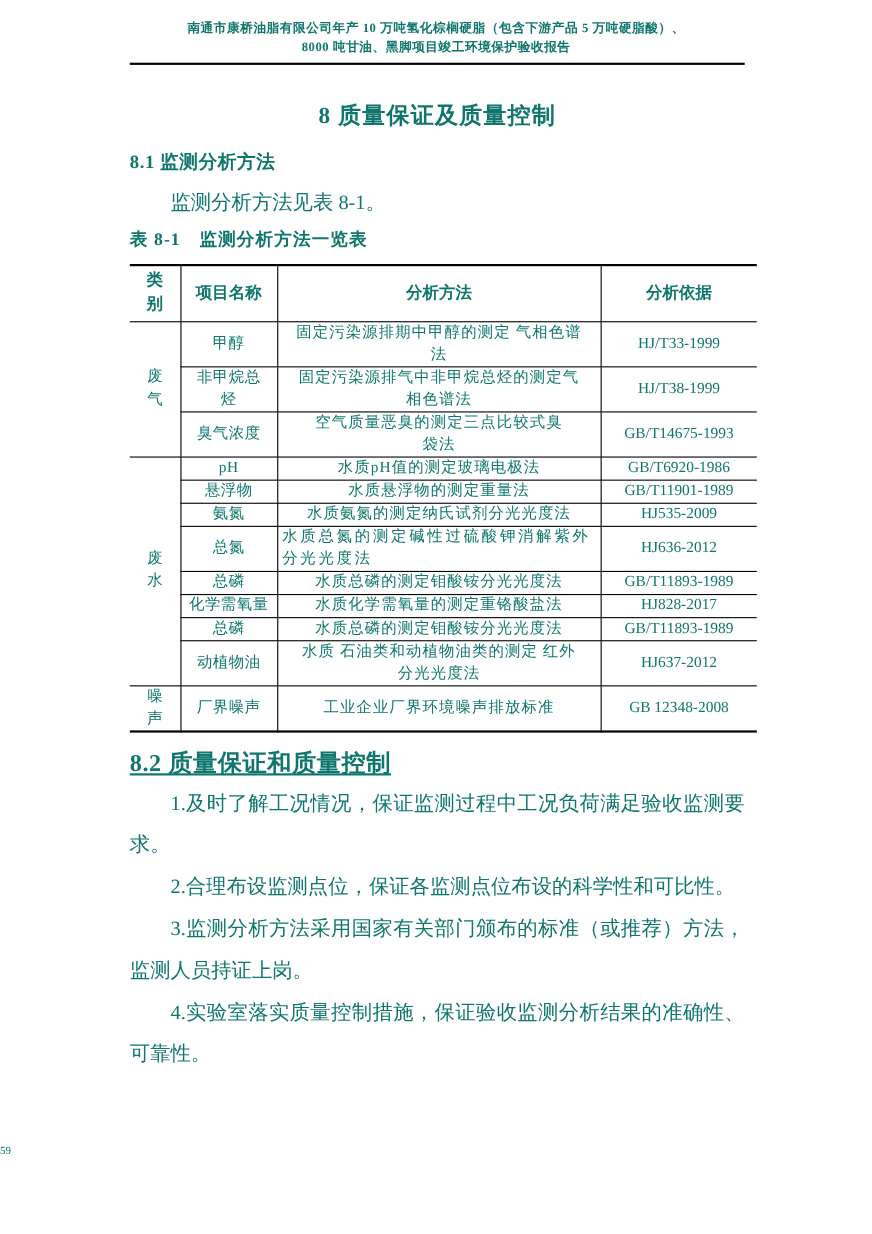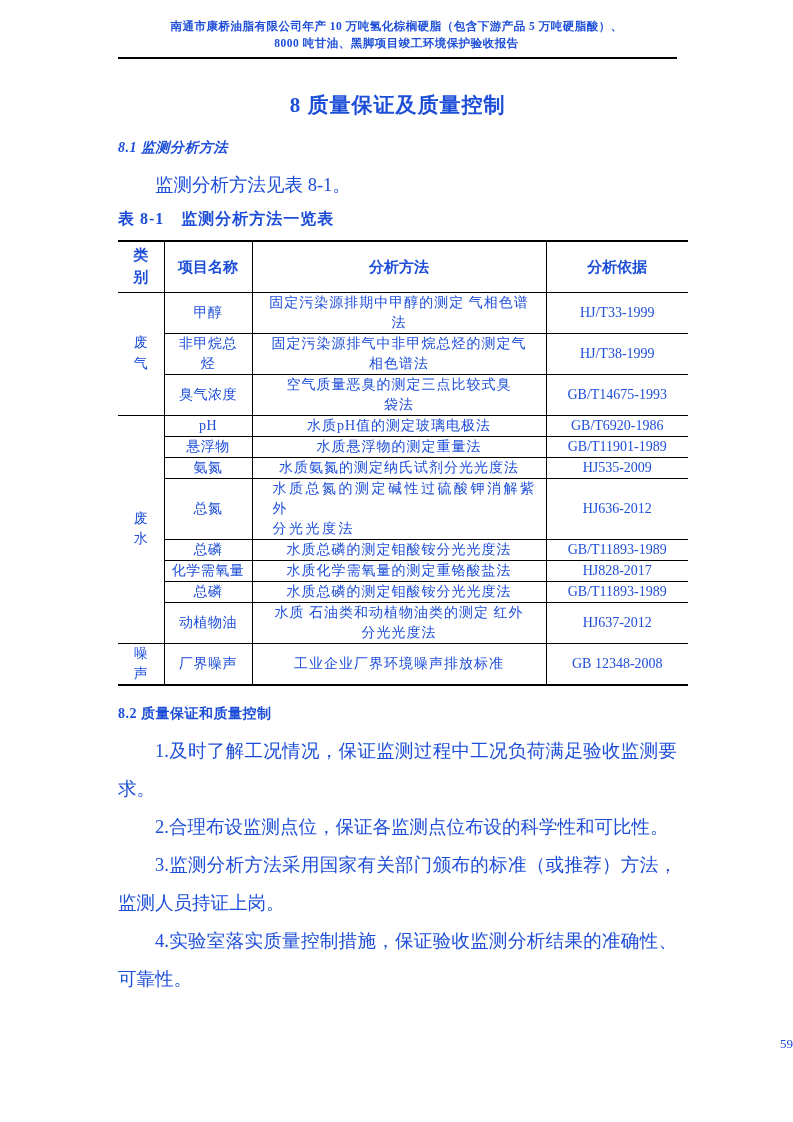--- a/index.html
+++ b/index.html
@@ -4,7 +4,7 @@
 <style>
   html,body { margin:0; padding:0; background:#888; }
   .page {
-    width:793px; height:1122px; background:#ffffff; color:#1d4ed8;
+    width:793px; height:1122px; background:#ffffff; color:#0f766e;
     position:relative; overflow:hidden; margin:0 auto;
     font-family:"Liberation Serif","DejaVu Serif",serif;
   }

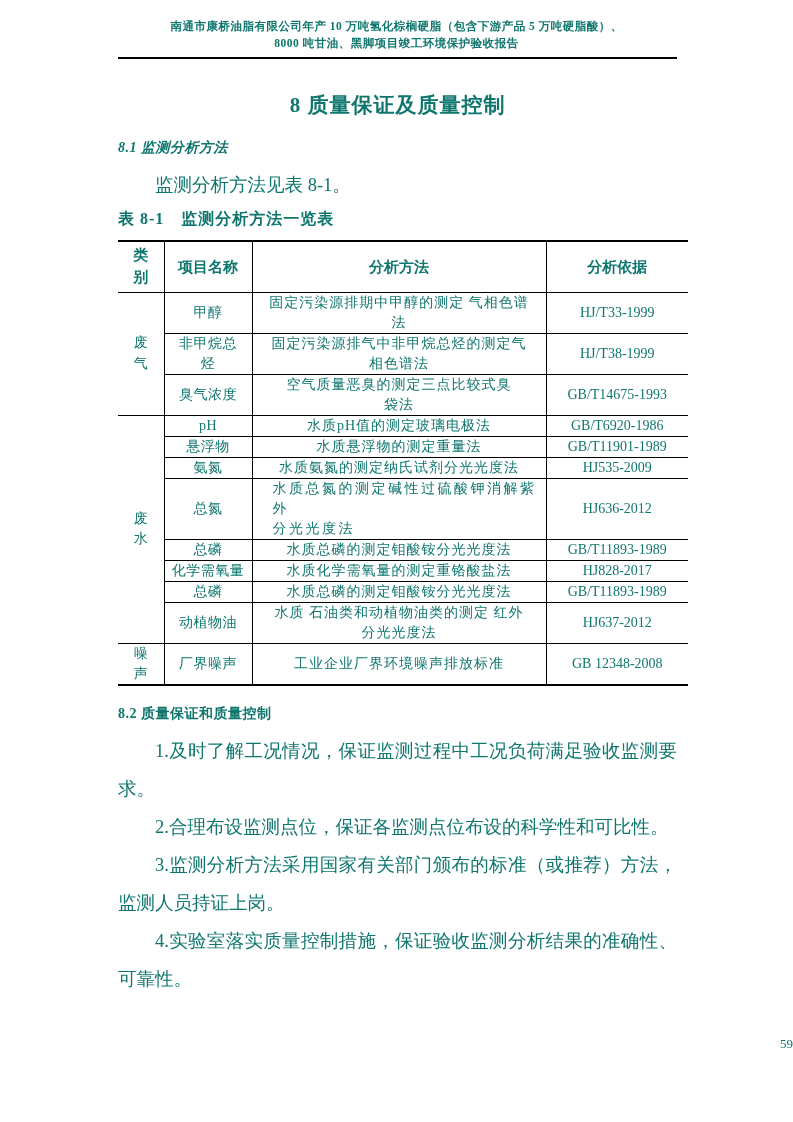--- a/index.html
+++ b/index.html
@@ -21,7 +21,7 @@
   .content { margin-left:118px; width:559px; }
 
   .h-chapter { font-size:21px; font-weight:700; line-height:26px; margin:33px 0 0 0; letter-spacing:1px;text-align:center; }
-  .h-section { font-size:14px; font-weight:700; line-height:22px; margin:19px 0 0 0; letter-spacing:0.5px;font-style:italic; }
+  .h-section { font-size:17px; font-weight:700; line-height:22px; margin:19px 0 0 0; letter-spacing:0.5px; }
   .h-section2 { font-size:14px; font-weight:700; line-height:22px; margin:17px 0 0 0; letter-spacing:0.5px; }
   .intro { font-size:18.5px; line-height:23px; margin:15px 0 0 0; text-indent:37px; }
   .tbl-caption { font-size:16px; font-weight:700; line-height:21px; margin:11px 0 0 0; text-align:left; letter-spacing:1px; }

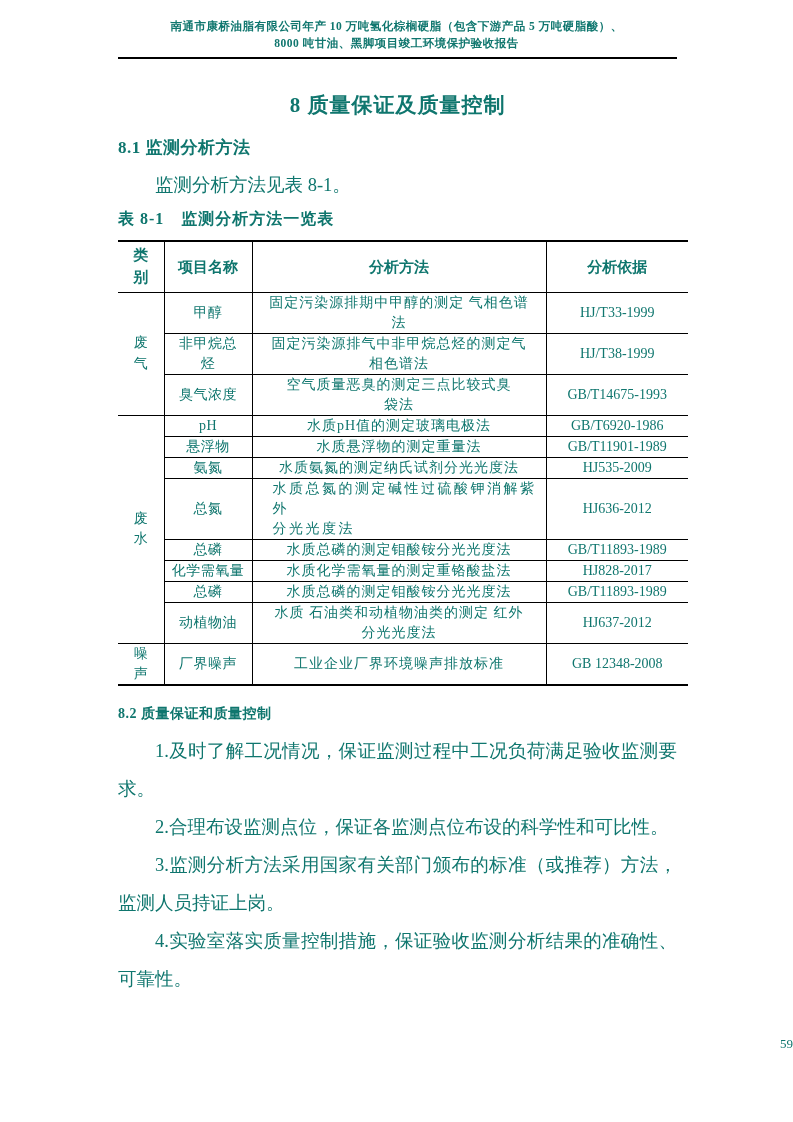--- a/index.html
+++ b/index.html
@@ -43,7 +43,7 @@
   .vstack { display:inline-block; width:1.15em; word-break:break-all; line-height:1.45; }
   .pre { white-space:pre-line; }
   .cell-method { letter-spacing:1px; }
-  .cell-method.left { text-align:left; padding-left:20px; letter-spacing:2.5px; }
+  .cell-method.left { text-align:left; padding-left:4px; letter-spacing:2.5px; }
   .cell-name { letter-spacing:0.5px; }
   .cell-basis { letter-spacing:0; font-size:14.5px; }
 

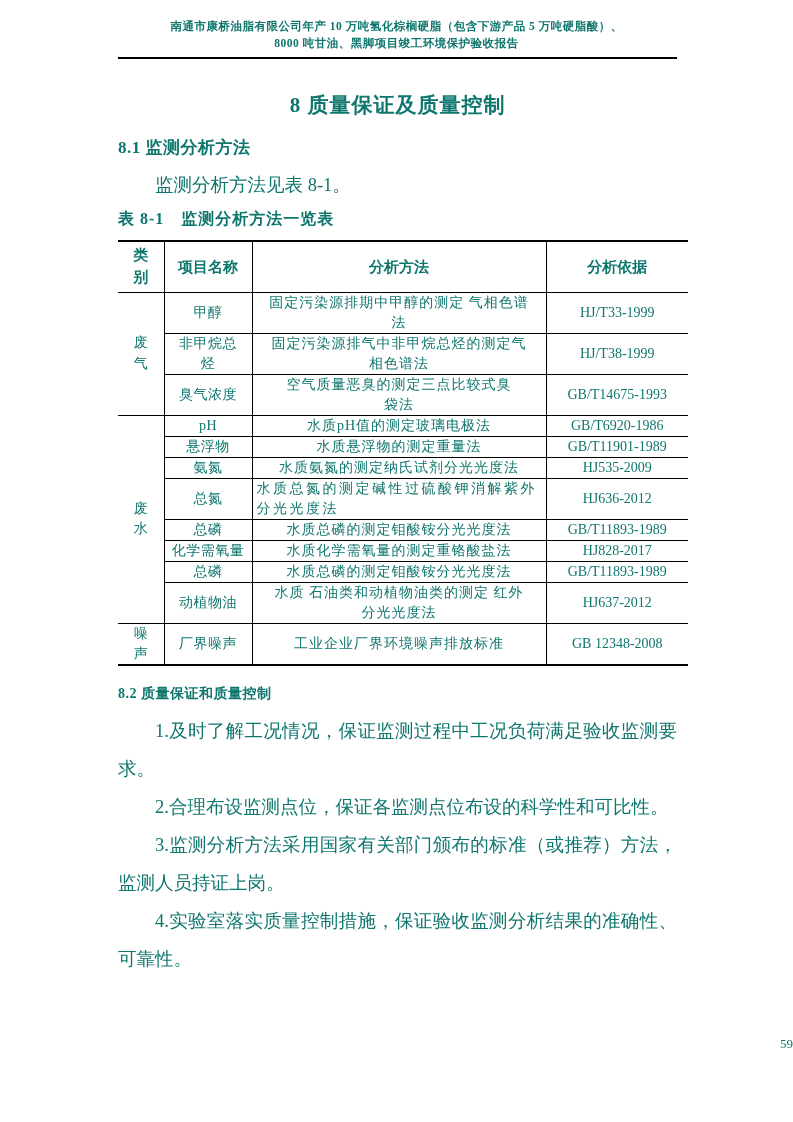--- a/index.html
+++ b/index.html
@@ -22,7 +22,7 @@
 
   .h-chapter { font-size:21px; font-weight:700; line-height:26px; margin:33px 0 0 0; letter-spacing:1px;text-align:center; }
   .h-section { font-size:17px; font-weight:700; line-height:22px; margin:19px 0 0 0; letter-spacing:0.5px; }
-  .h-section2 { font-size:14px; font-weight:700; line-height:22px; margin:17px 0 0 0; letter-spacing:0.5px; }
+  .h-section2 { font-size:22px; font-weight:700; line-height:22px; margin:17px 0 0 0; letter-spacing:0.5px;text-decoration:underline; }
   .intro { font-size:18.5px; line-height:23px; margin:15px 0 0 0; text-indent:37px; }
   .tbl-caption { font-size:16px; font-weight:700; line-height:21px; margin:11px 0 0 0; text-align:left; letter-spacing:1px; }
 

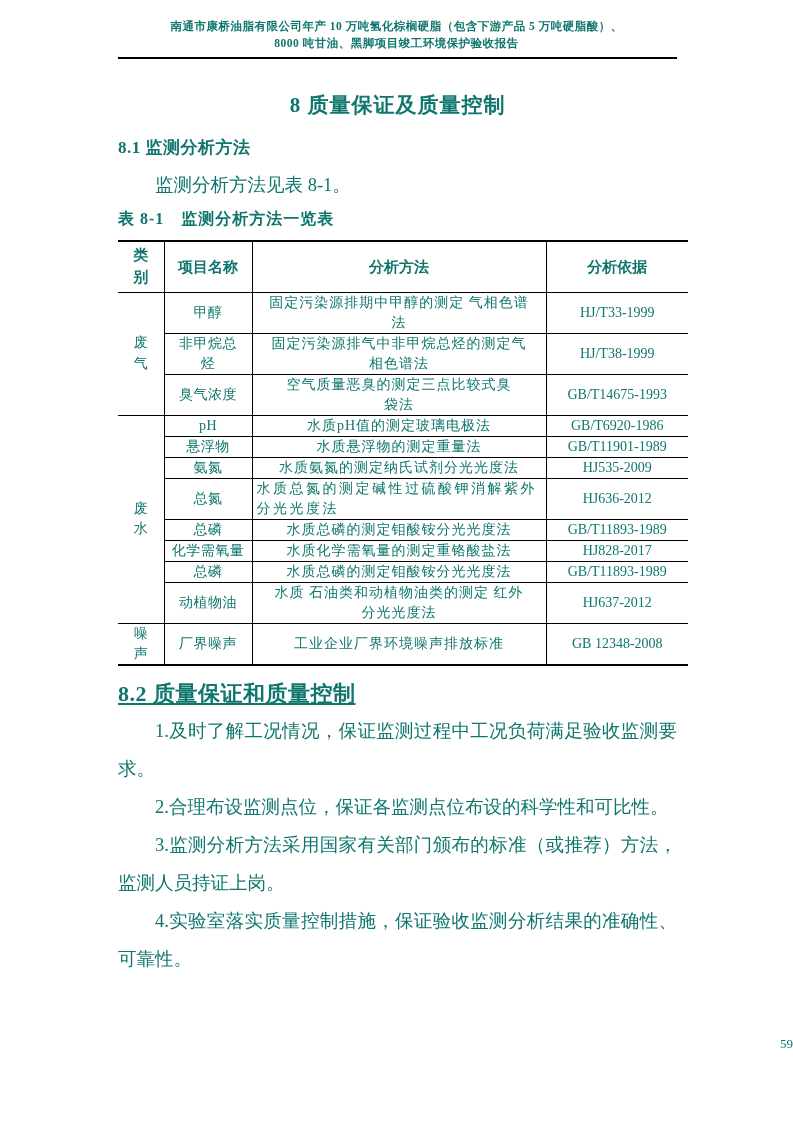--- a/index.html
+++ b/index.html
@@ -55,7 +55,7 @@
 
   .page-number {
     position:absolute; bottom:70px; left:0; width:100%;
-    text-align:right; font-size:13px;
+    text-align:left; font-size:10px;
   }
 </style>
 </head>

